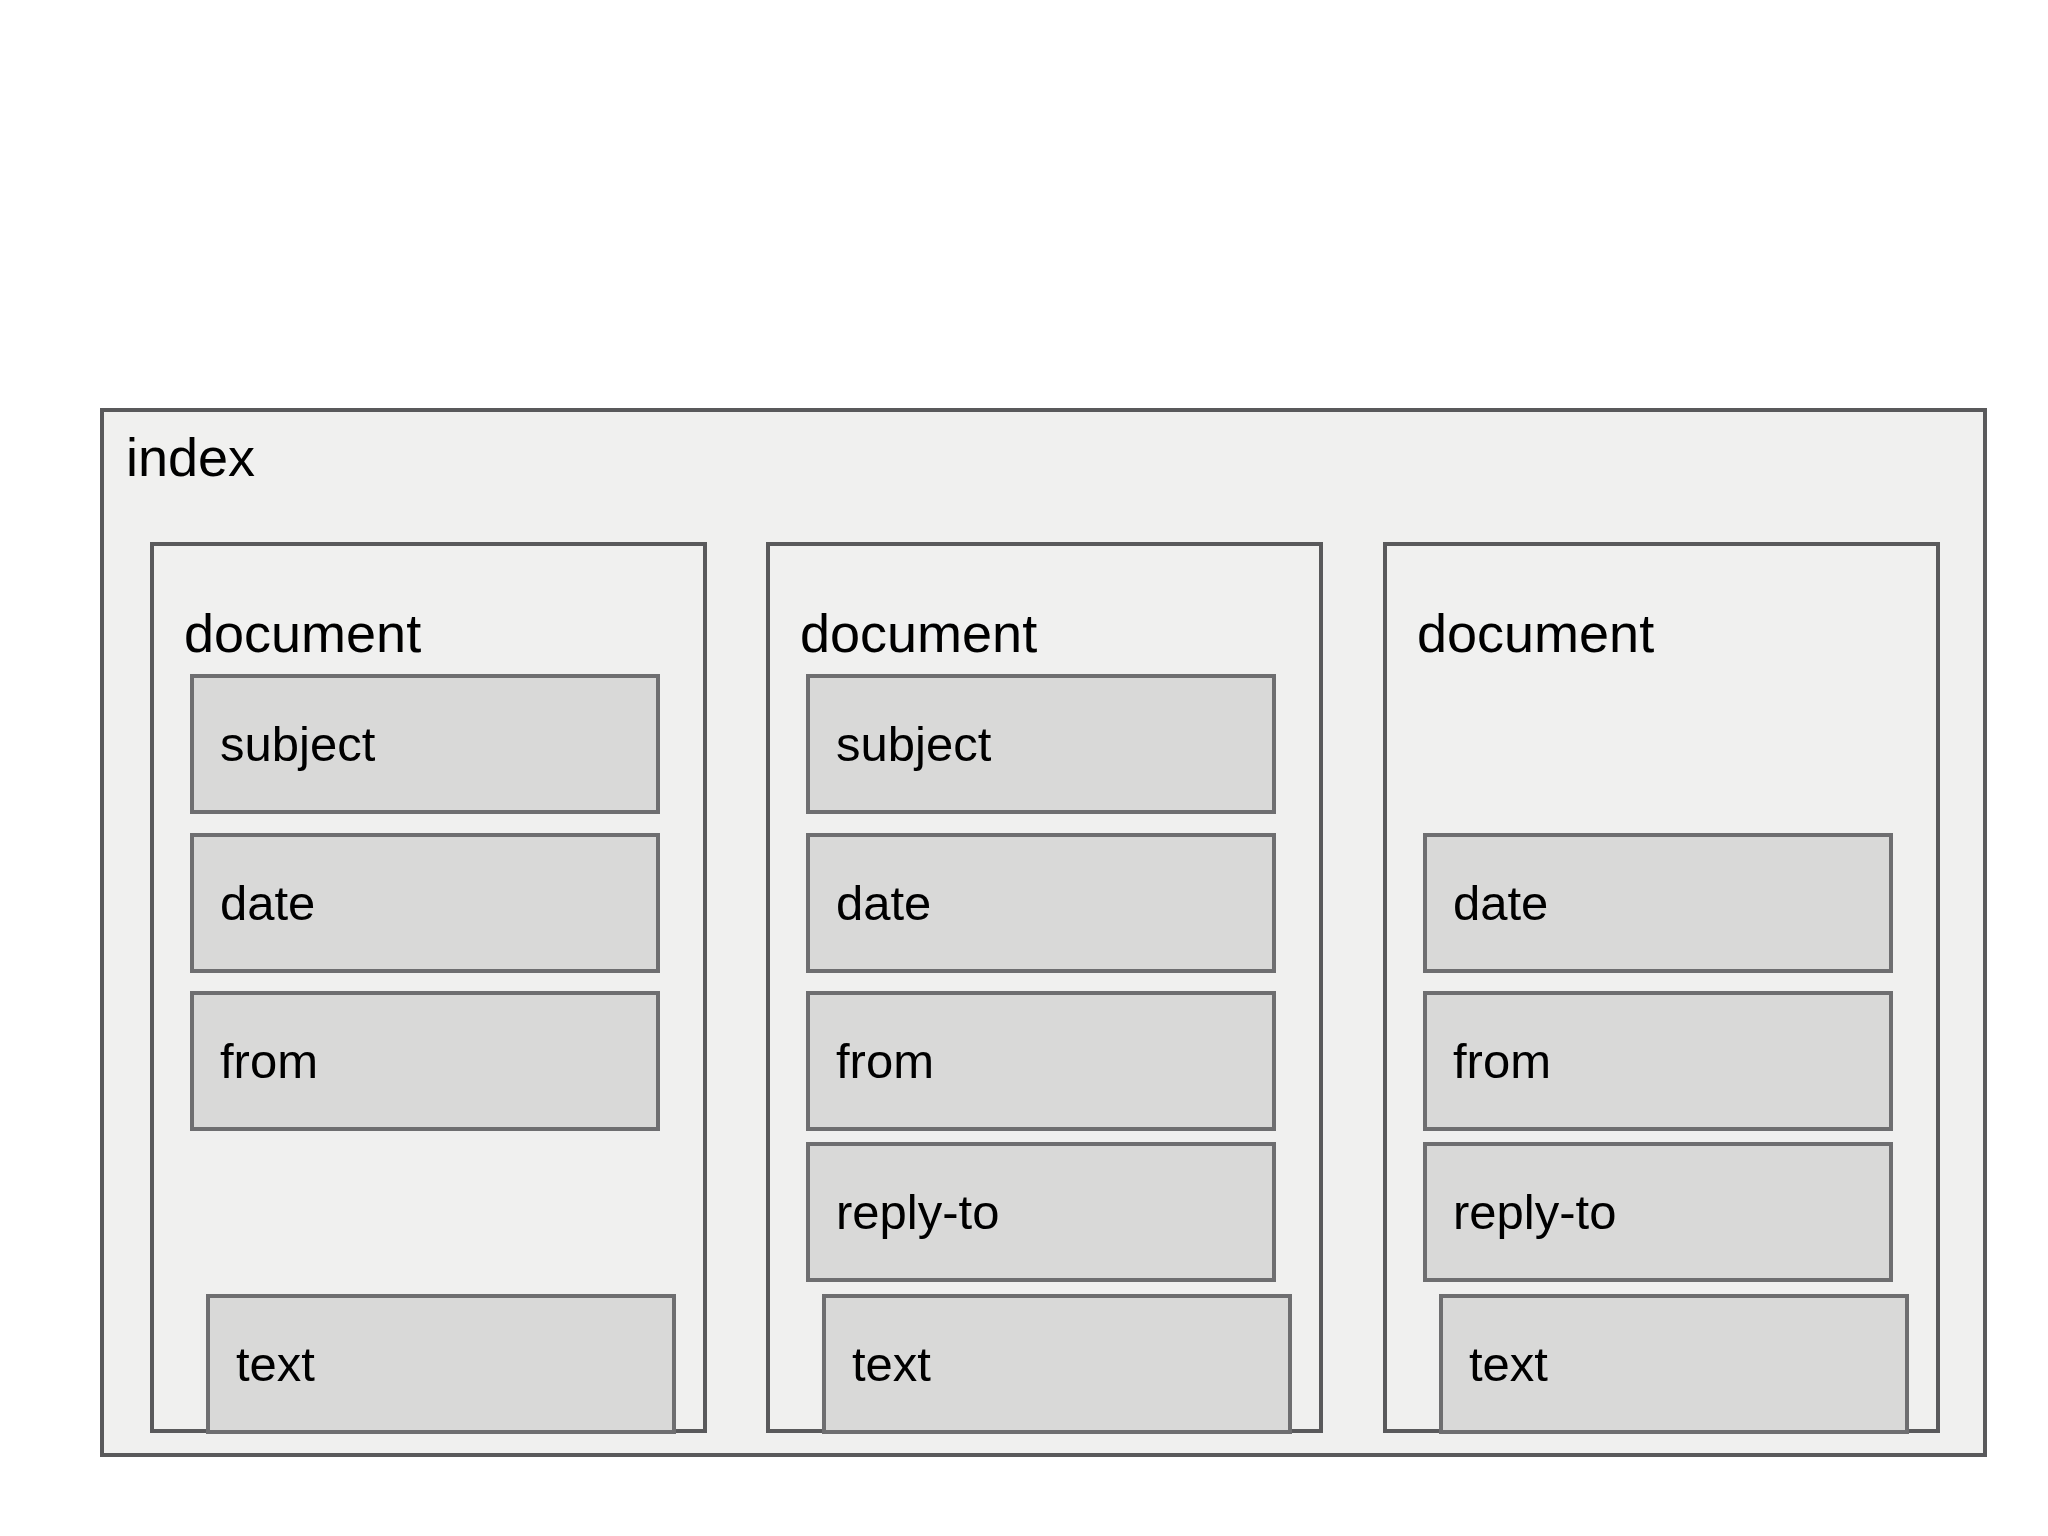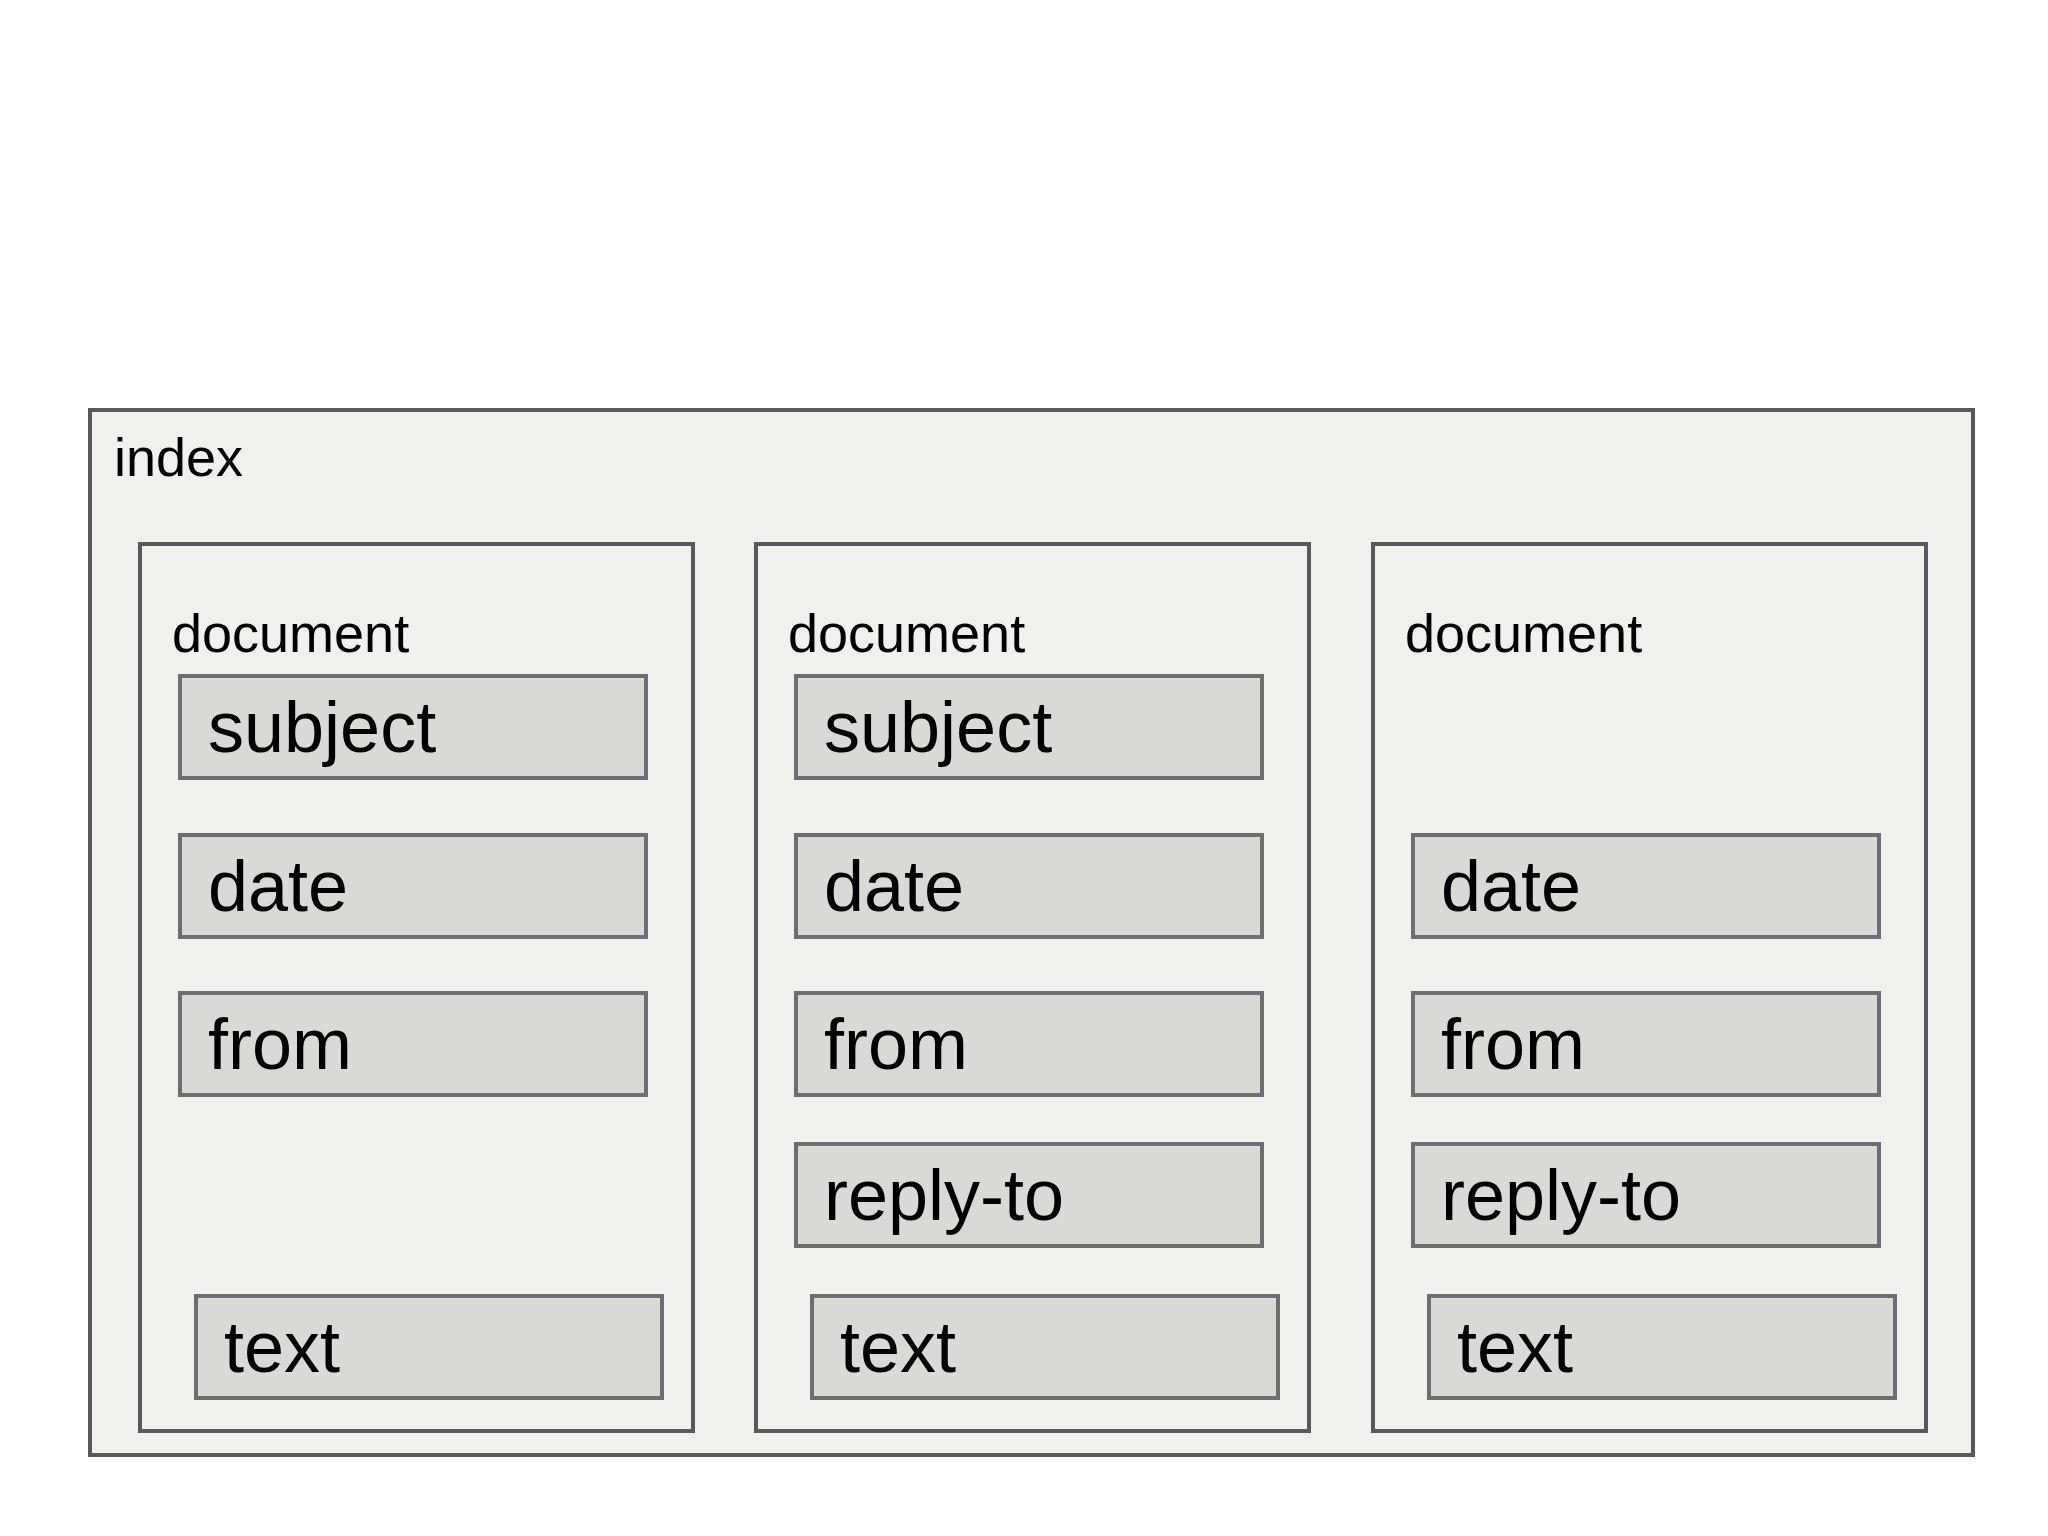--- a/index.html
+++ b/index.html
@@ -21,7 +21,7 @@
   }
   .index-box{
     position:absolute;
-    left:88px; top:408px;
+    left:100px; top:408px;
     width:1887px; height:1049px;
     background:var(--container-fill);
     border:4px solid var(--container-border);

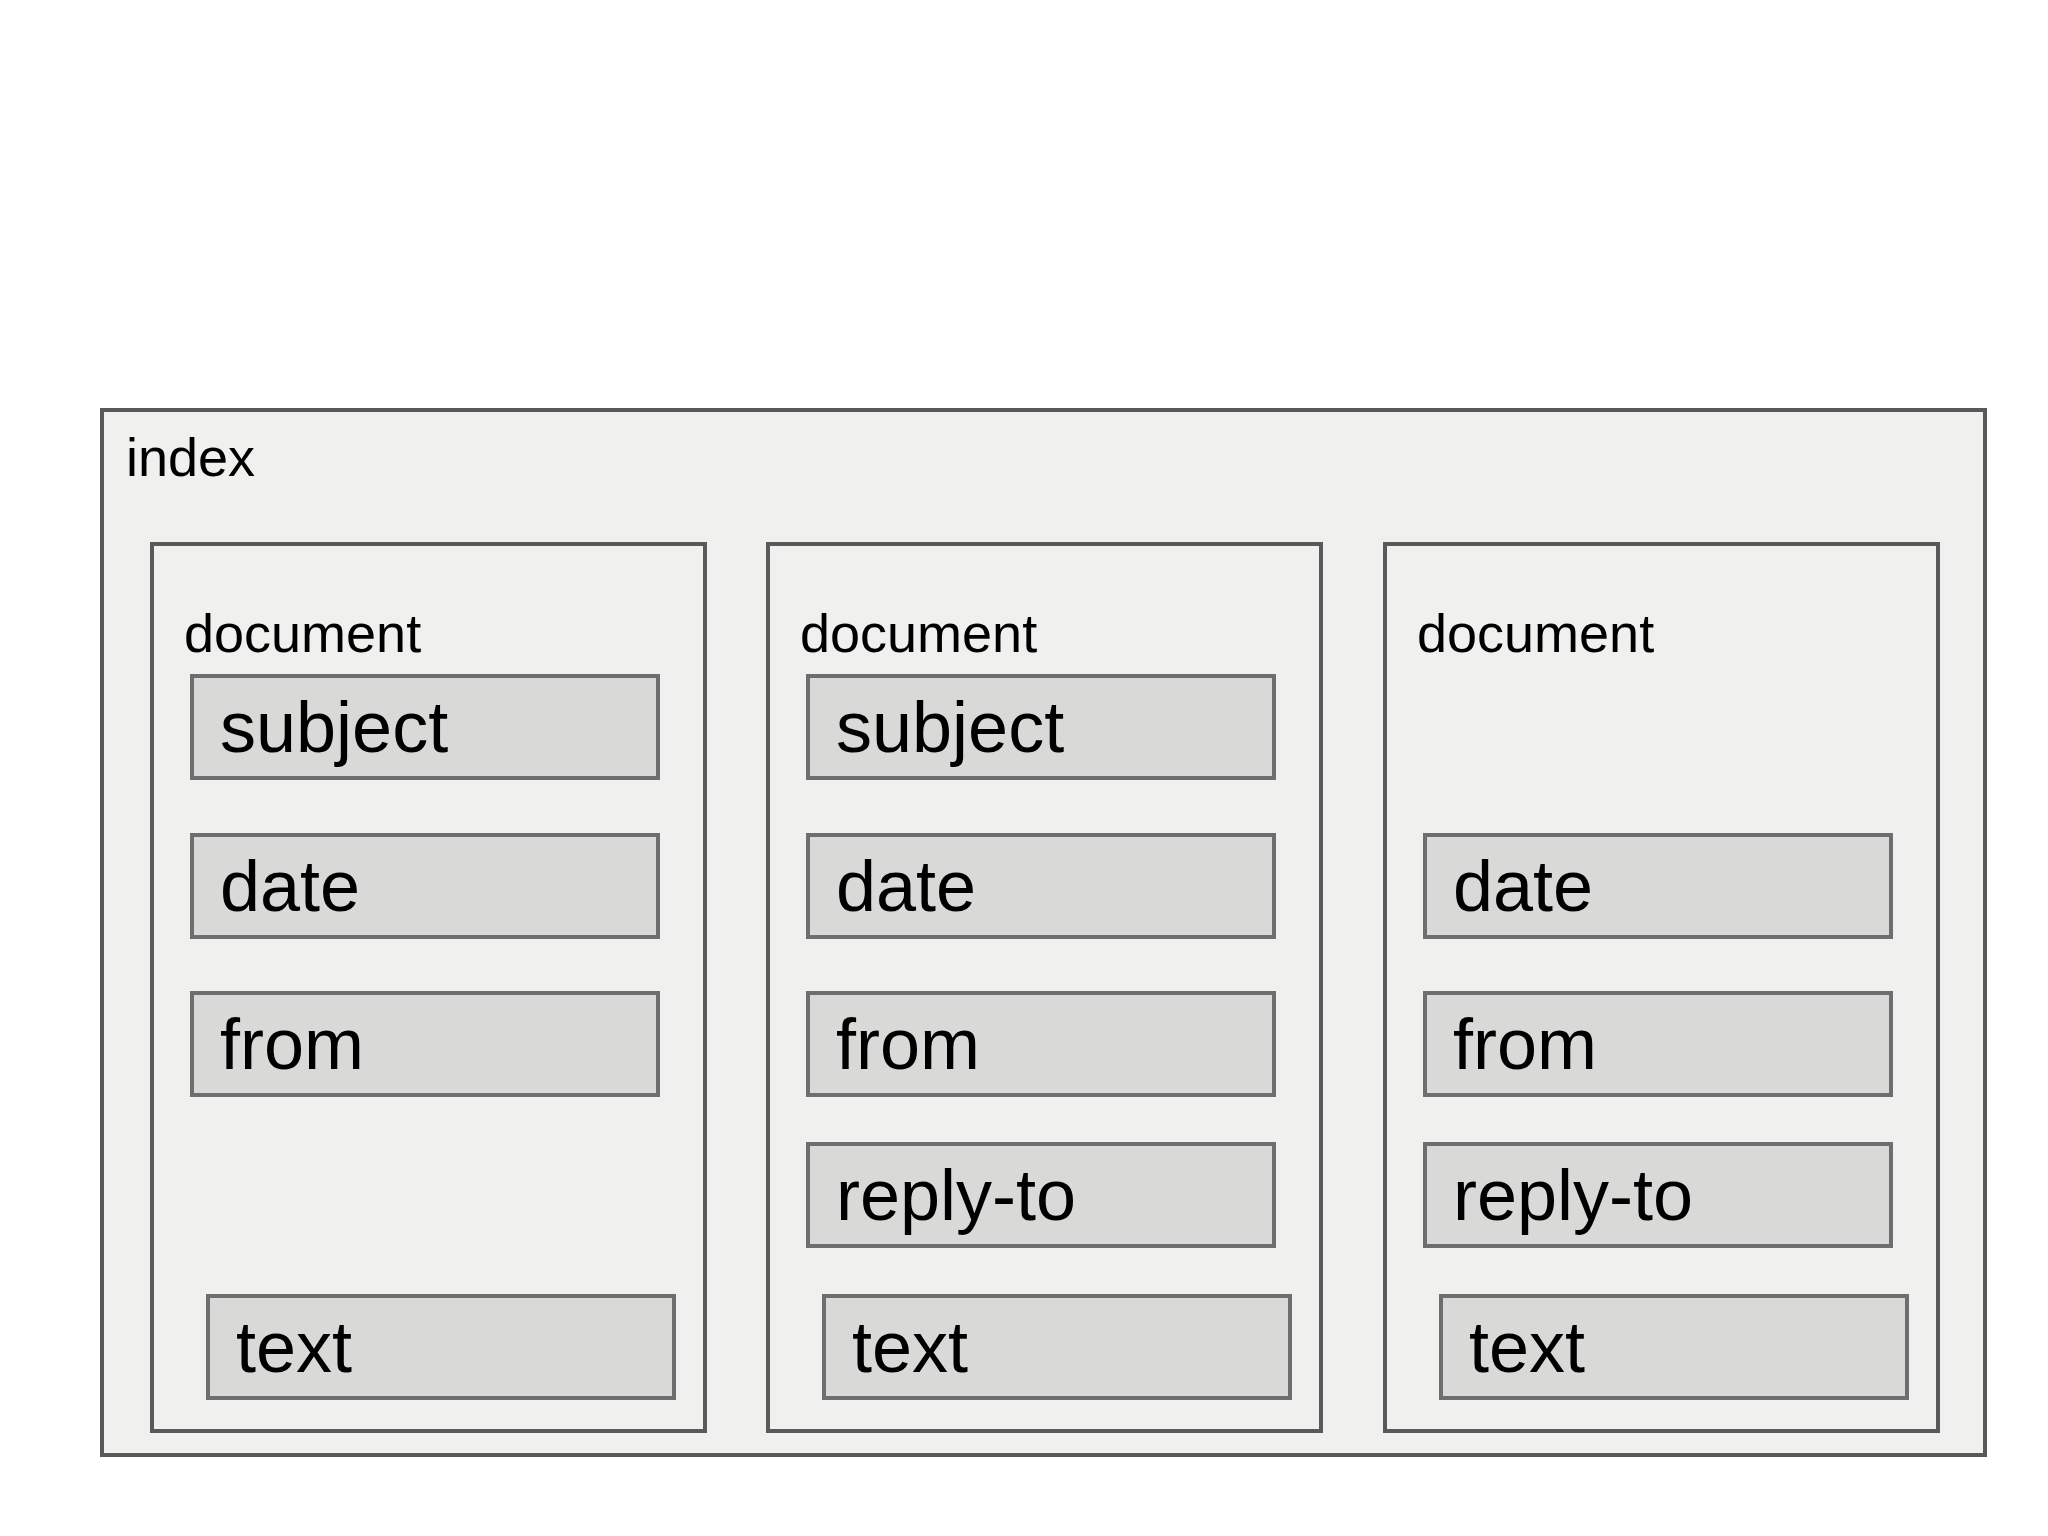--- a/index.html
+++ b/index.html
@@ -57,13 +57,13 @@
   .field{
     position:absolute;
     left:36px;
-    width:470px; height:106px;
+    width:470px; height:140px;
     background:var(--field-fill);
     border:4px solid var(--field-border);
     display:flex;
     align-items:center;
     padding-left:26px;
-    font-size:72px;
+    font-size:49px;
     color:var(--text);
     white-space:nowrap;
   }

